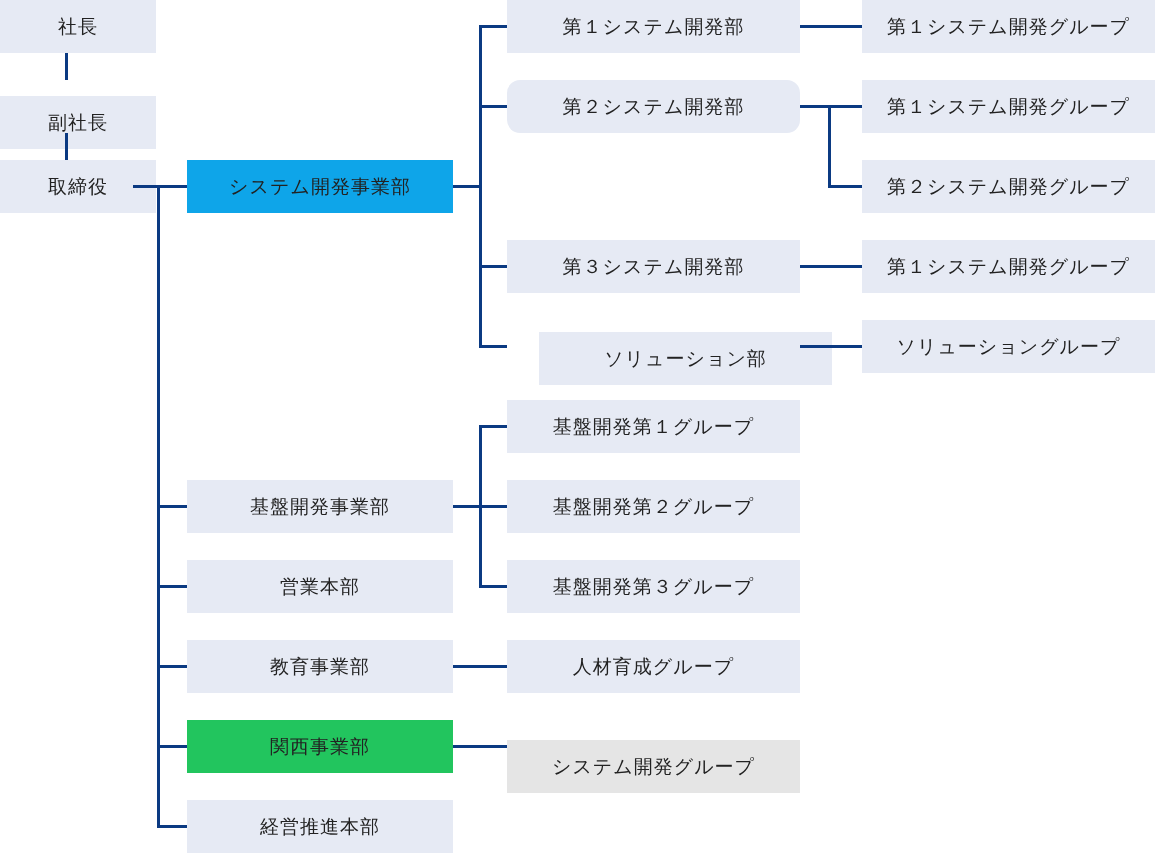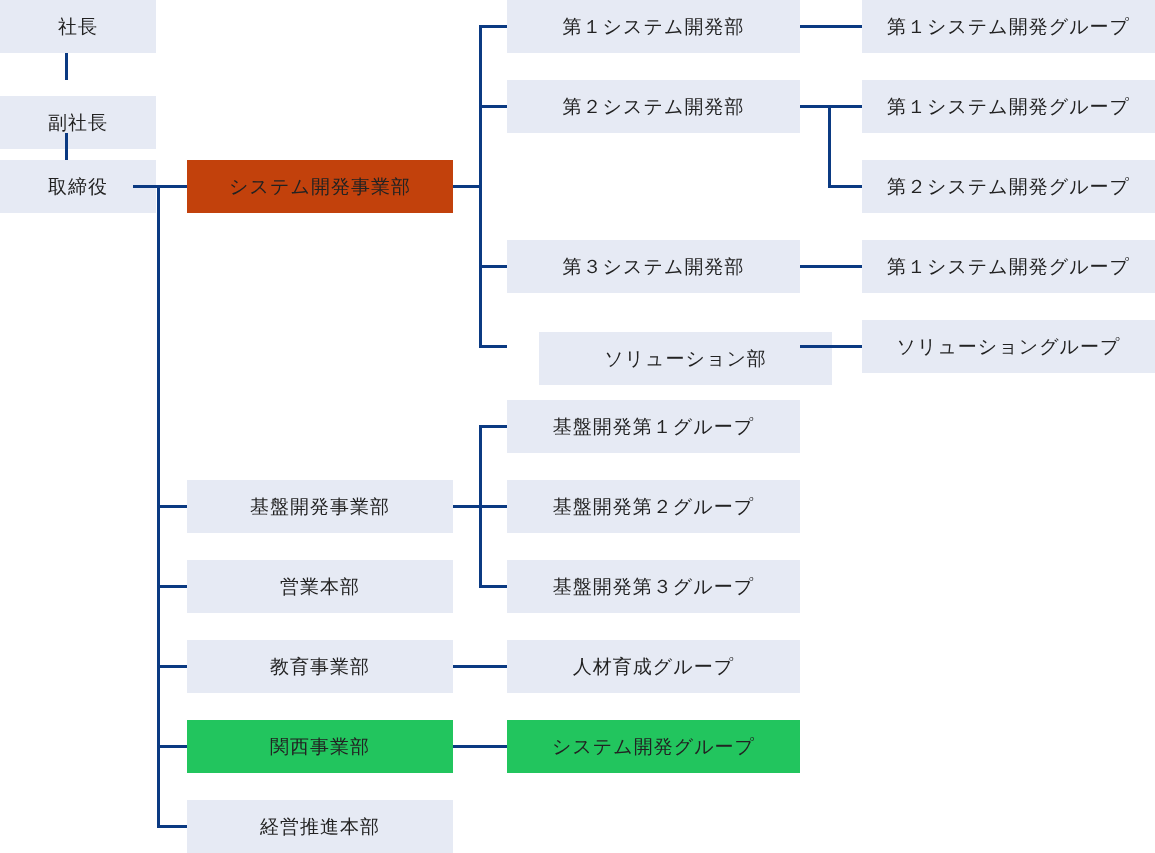--- a/index.html
+++ b/index.html
@@ -31,7 +31,7 @@
 <div class="box c1" style="top: 800px; background: rgb(230, 234, 244);">経営推進本部</div>
 
 <div class="box c2" style="top: 0px; background: rgb(230, 234, 244);">第１システム開発部</div>
-<div class="box c2" style="top: 80px; background: rgb(230, 234, 244);">第２システム開発部</div>
+<div class="box c2" style="top: 80px; background: rgb(230, 234, 244); border-radius: 13px;">第２システム開発部</div>
 <div class="box c2" style="top: 240px; background: rgb(230, 234, 244);">第３システム開発部</div>
 <div class="box c2" style="top: 332px; background: rgb(230, 234, 244); margin-left: 32px;">ソリューション部</div>
 <div class="box c2" style="top: 400px; background: rgb(230, 234, 244);">基盤開発第１グループ</div>

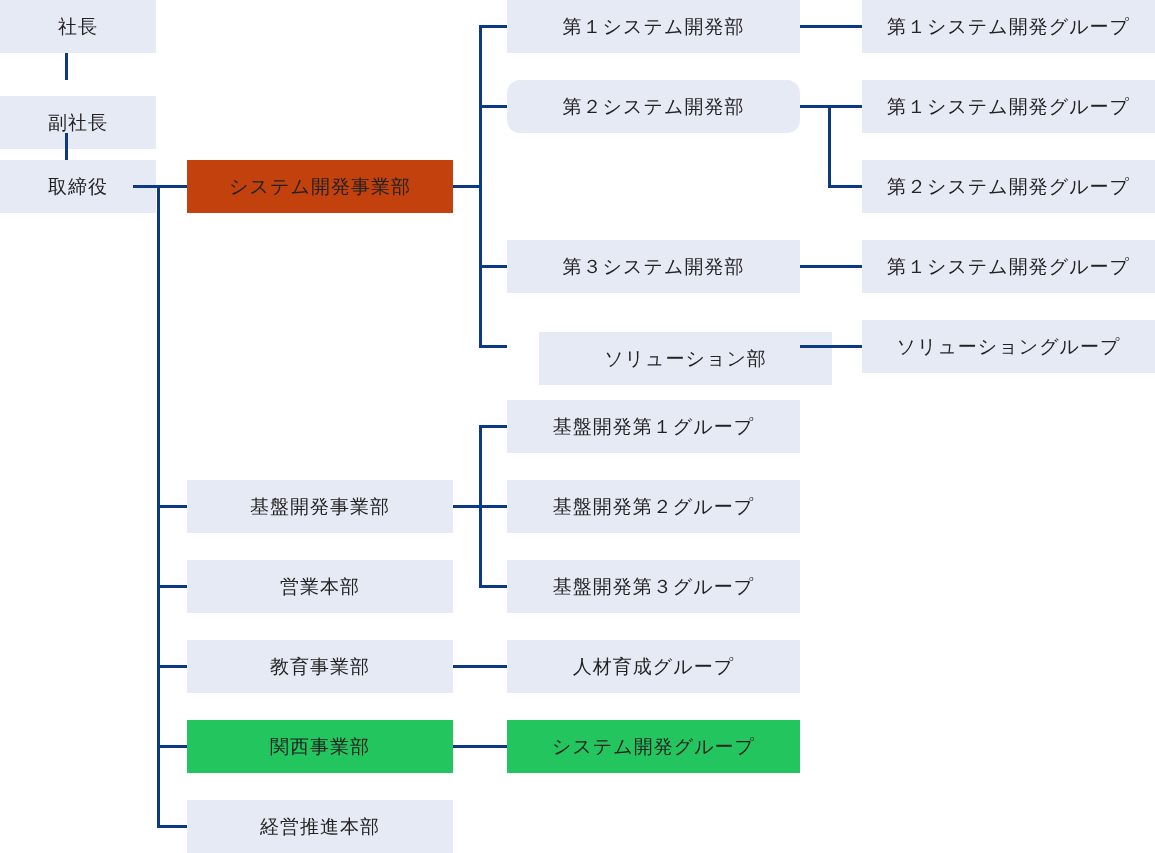--- a/index.html
+++ b/index.html
@@ -23,7 +23,7 @@
 <div class="box c0" style="top: 96px; background: rgb(230, 234, 244);">副社長</div>
 <div class="box c0" style="top: 160px; background: rgb(230, 234, 244);">取締役</div>
 
-<div class="box c1" style="top: 160px; background: #c2410c; text-align: center;">システム開発事業部</div>
+<div class="box c1" style="top: 160px; background: #0ea5e9; text-align: center;">システム開発事業部</div>
 <div class="box c1" style="top: 480px; background: rgb(230, 234, 244);">基盤開発事業部</div>
 <div class="box c1" style="top: 560px; background: rgb(230, 234, 244);">営業本部</div>
 <div class="box c1" style="top: 640px; background: rgb(230, 234, 244);">教育事業部</div>

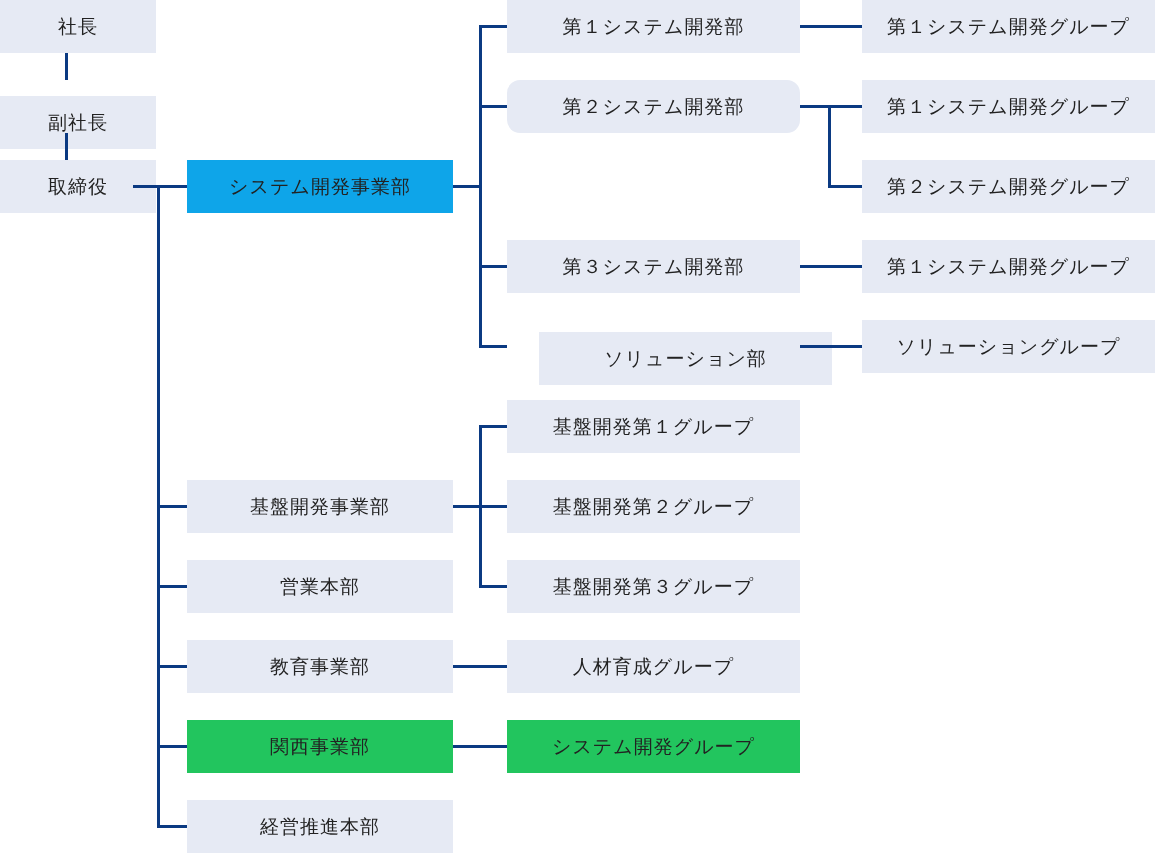--- a/index.html
+++ b/index.html
@@ -38,7 +38,7 @@
 <div class="box c2" style="top: 480px; background: rgb(230, 234, 244);">基盤開発第２グループ</div>
 <div class="box c2" style="top: 560px; background: rgb(230, 234, 244);">基盤開発第３グループ</div>
 <div class="box c2" style="top: 640px; background: rgb(230, 234, 244);">人材育成グループ</div>
-<div class="box c2" style="top: 720px; background: #22c55e;">システム開発グループ</div>
+<div class="box c2" style="top: 740px; background: #e5e5e5;">システム開発グループ</div>
 
 <div class="box c3" style="top: 0px; background: rgb(230, 234, 244);">第１システム開発グループ</div>
 <div class="box c3" style="top: 80px; background: rgb(230, 234, 244);">第１システム開発グループ</div>

